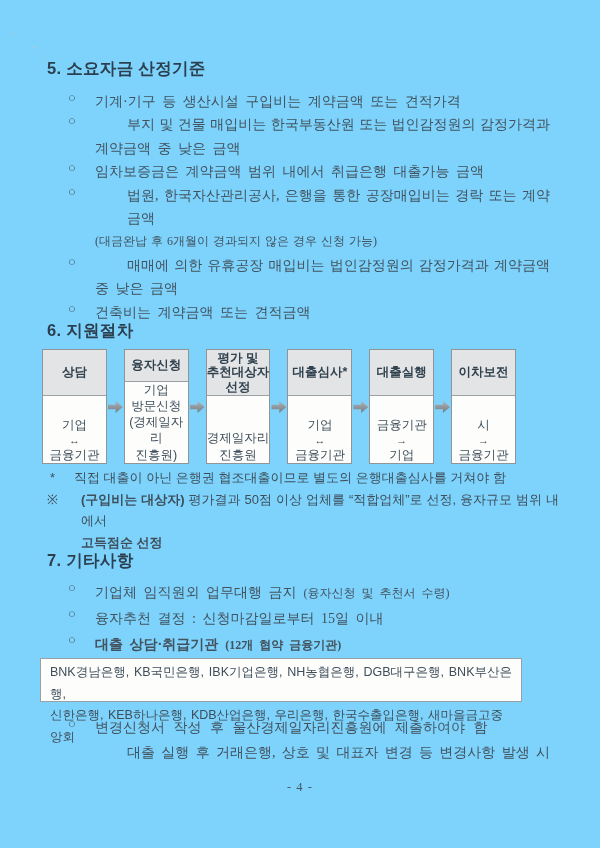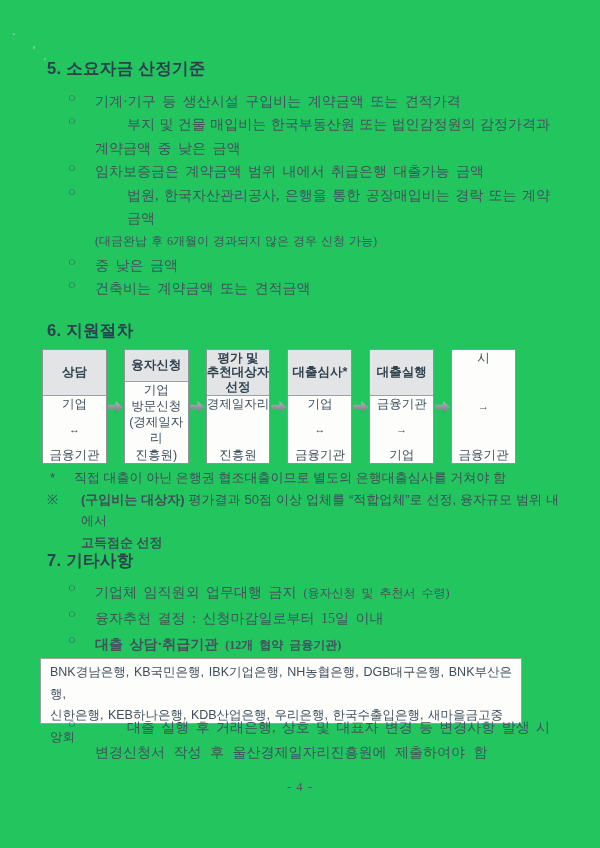--- a/index.html
+++ b/index.html
@@ -7,7 +7,7 @@
   body { font-family:"Liberation Serif", serif; }
   .page {
     position:relative; width:600px; height:848px;
-    background:#22c55e; overflow:hidden; color:#42525e;
+    background:#7dd3fc; overflow:hidden; color:#42525e;
   }
   .speck { position:absolute; background:#c2cad0; border-radius:50%; opacity:.65; }
 

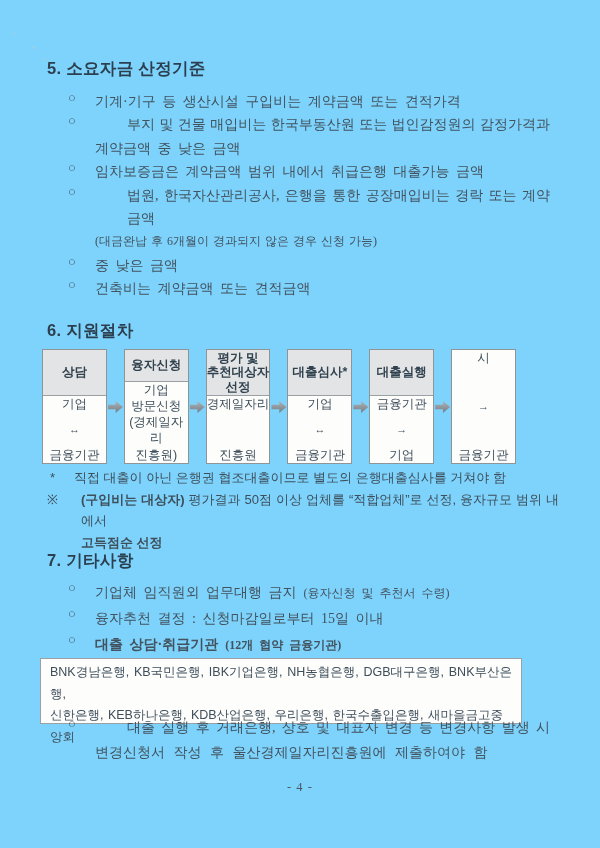--- a/index.html
+++ b/index.html
@@ -122,6 +122,7 @@
     <div class="item">
       <span class="bullet">○</span>
       <div class="lines">
+        <div class="ln just">매매에 의한 유휴공장 매입비는 법인감정원의 감정가격과 계약금액</div>
         <div class="ln">중 낮은 금액</div>
       </div>
     </div>

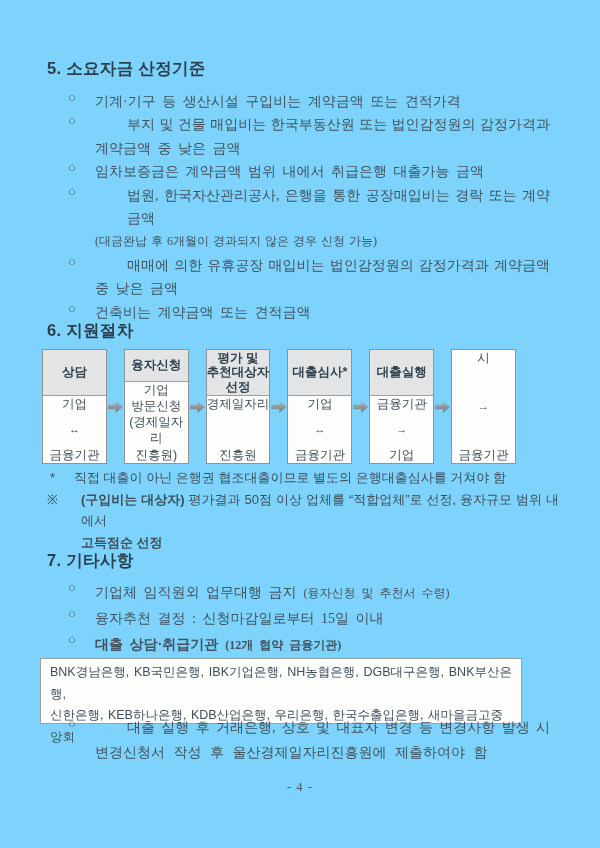--- a/index.html
+++ b/index.html
@@ -197,6 +197,7 @@
         <div class="arrow-shape"></div>
       </div>
     <div class="fbox">
+      <div class="fhead">이차보전</div>
       <div class="fbody">
         <div>시</div>
         <div class="sm">→</div>

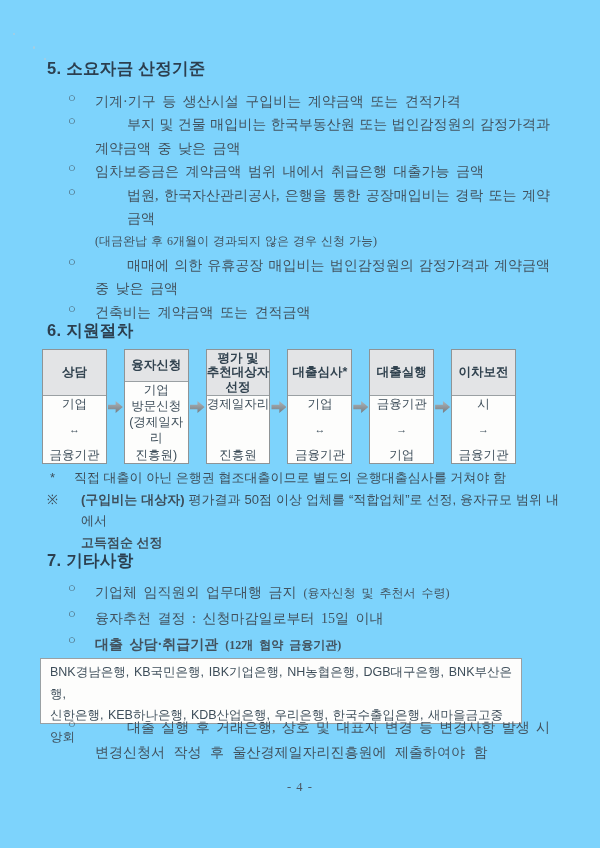--- a/index.html
+++ b/index.html
@@ -37,7 +37,7 @@
     line-height:14.4px; color:#31424f; text-align:center;
   }
   .fbody {
-    flex:1; display:flex; flex-direction:column; align-items:center; justify-content:space-between;
+    flex:1; display:flex; flex-direction:column; align-items:center; justify-content:flex-end;
     font-family:"Liberation Sans", sans-serif; font-size:12.5px; line-height:16.3px;
     color:#3e4e5a; text-align:center;
   }

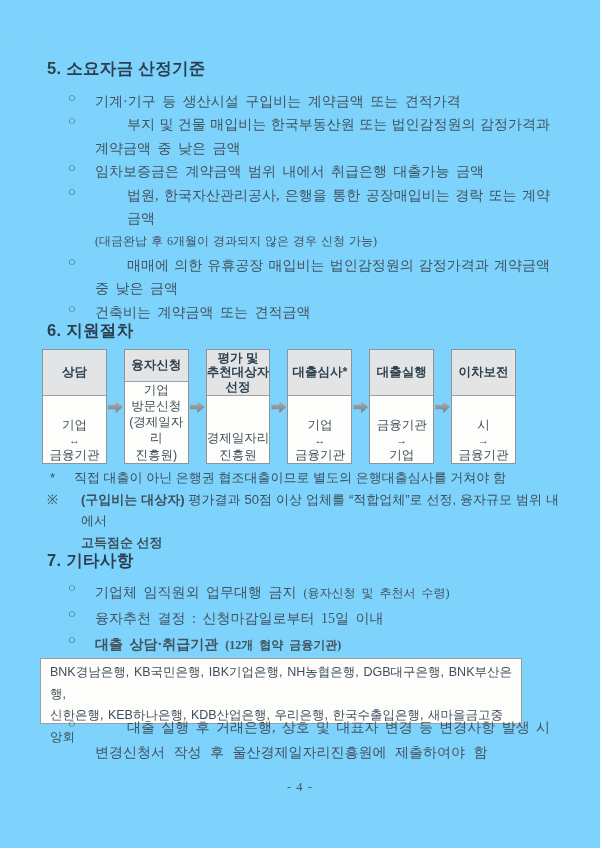--- a/index.html
+++ b/index.html
@@ -64,7 +64,7 @@
   .paren { font-size:12px;margin-left:7px; }
 
   .bank-box {
-    position:absolute; left:40px; top:658px; width:482px; height:66px;
+    position:absolute; left:40px; top:658px; width:482px; height:44px;
     border:1px solid #9aa0a3; background:#fdfdfc; padding:3px 9px 0 9px;
     font-family:"Liberation Sans", sans-serif; font-size:12.5px; color:#3e4e5a;
     line-height:21.5px;

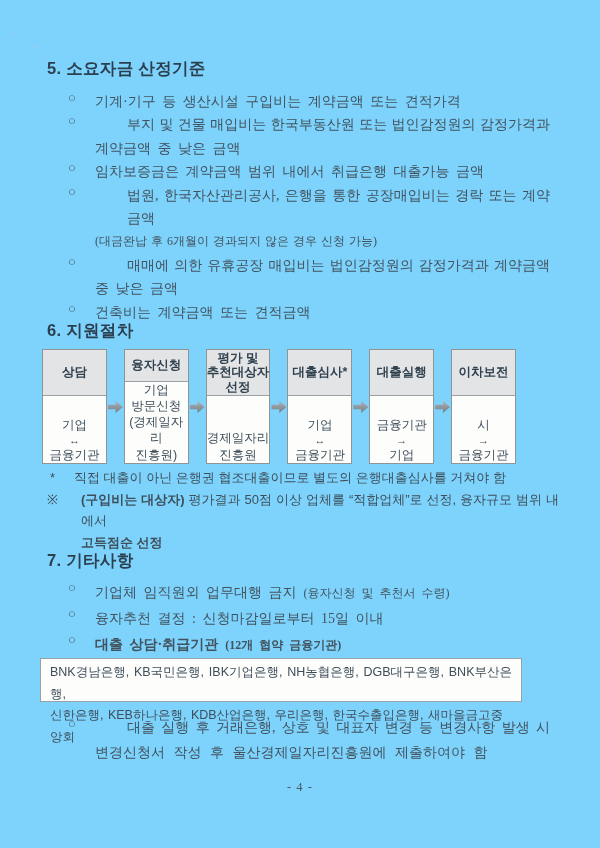--- a/index.html
+++ b/index.html
@@ -252,8 +252,8 @@
     <div class="item">
       <span class="bullet">○</span>
       <div class="lines">
+        <div class="ln wide">변경신청서 작성 후 울산경제일자리진흥원에 제출하여야 함</div>
         <div class="ln just">대출 실행 후 거래은행, 상호 및 대표자 변경 등 변경사항 발생 시</div>
-        <div class="ln wide">변경신청서 작성 후 울산경제일자리진흥원에 제출하여야 함</div>
       </div>
     </div>
   </div>

